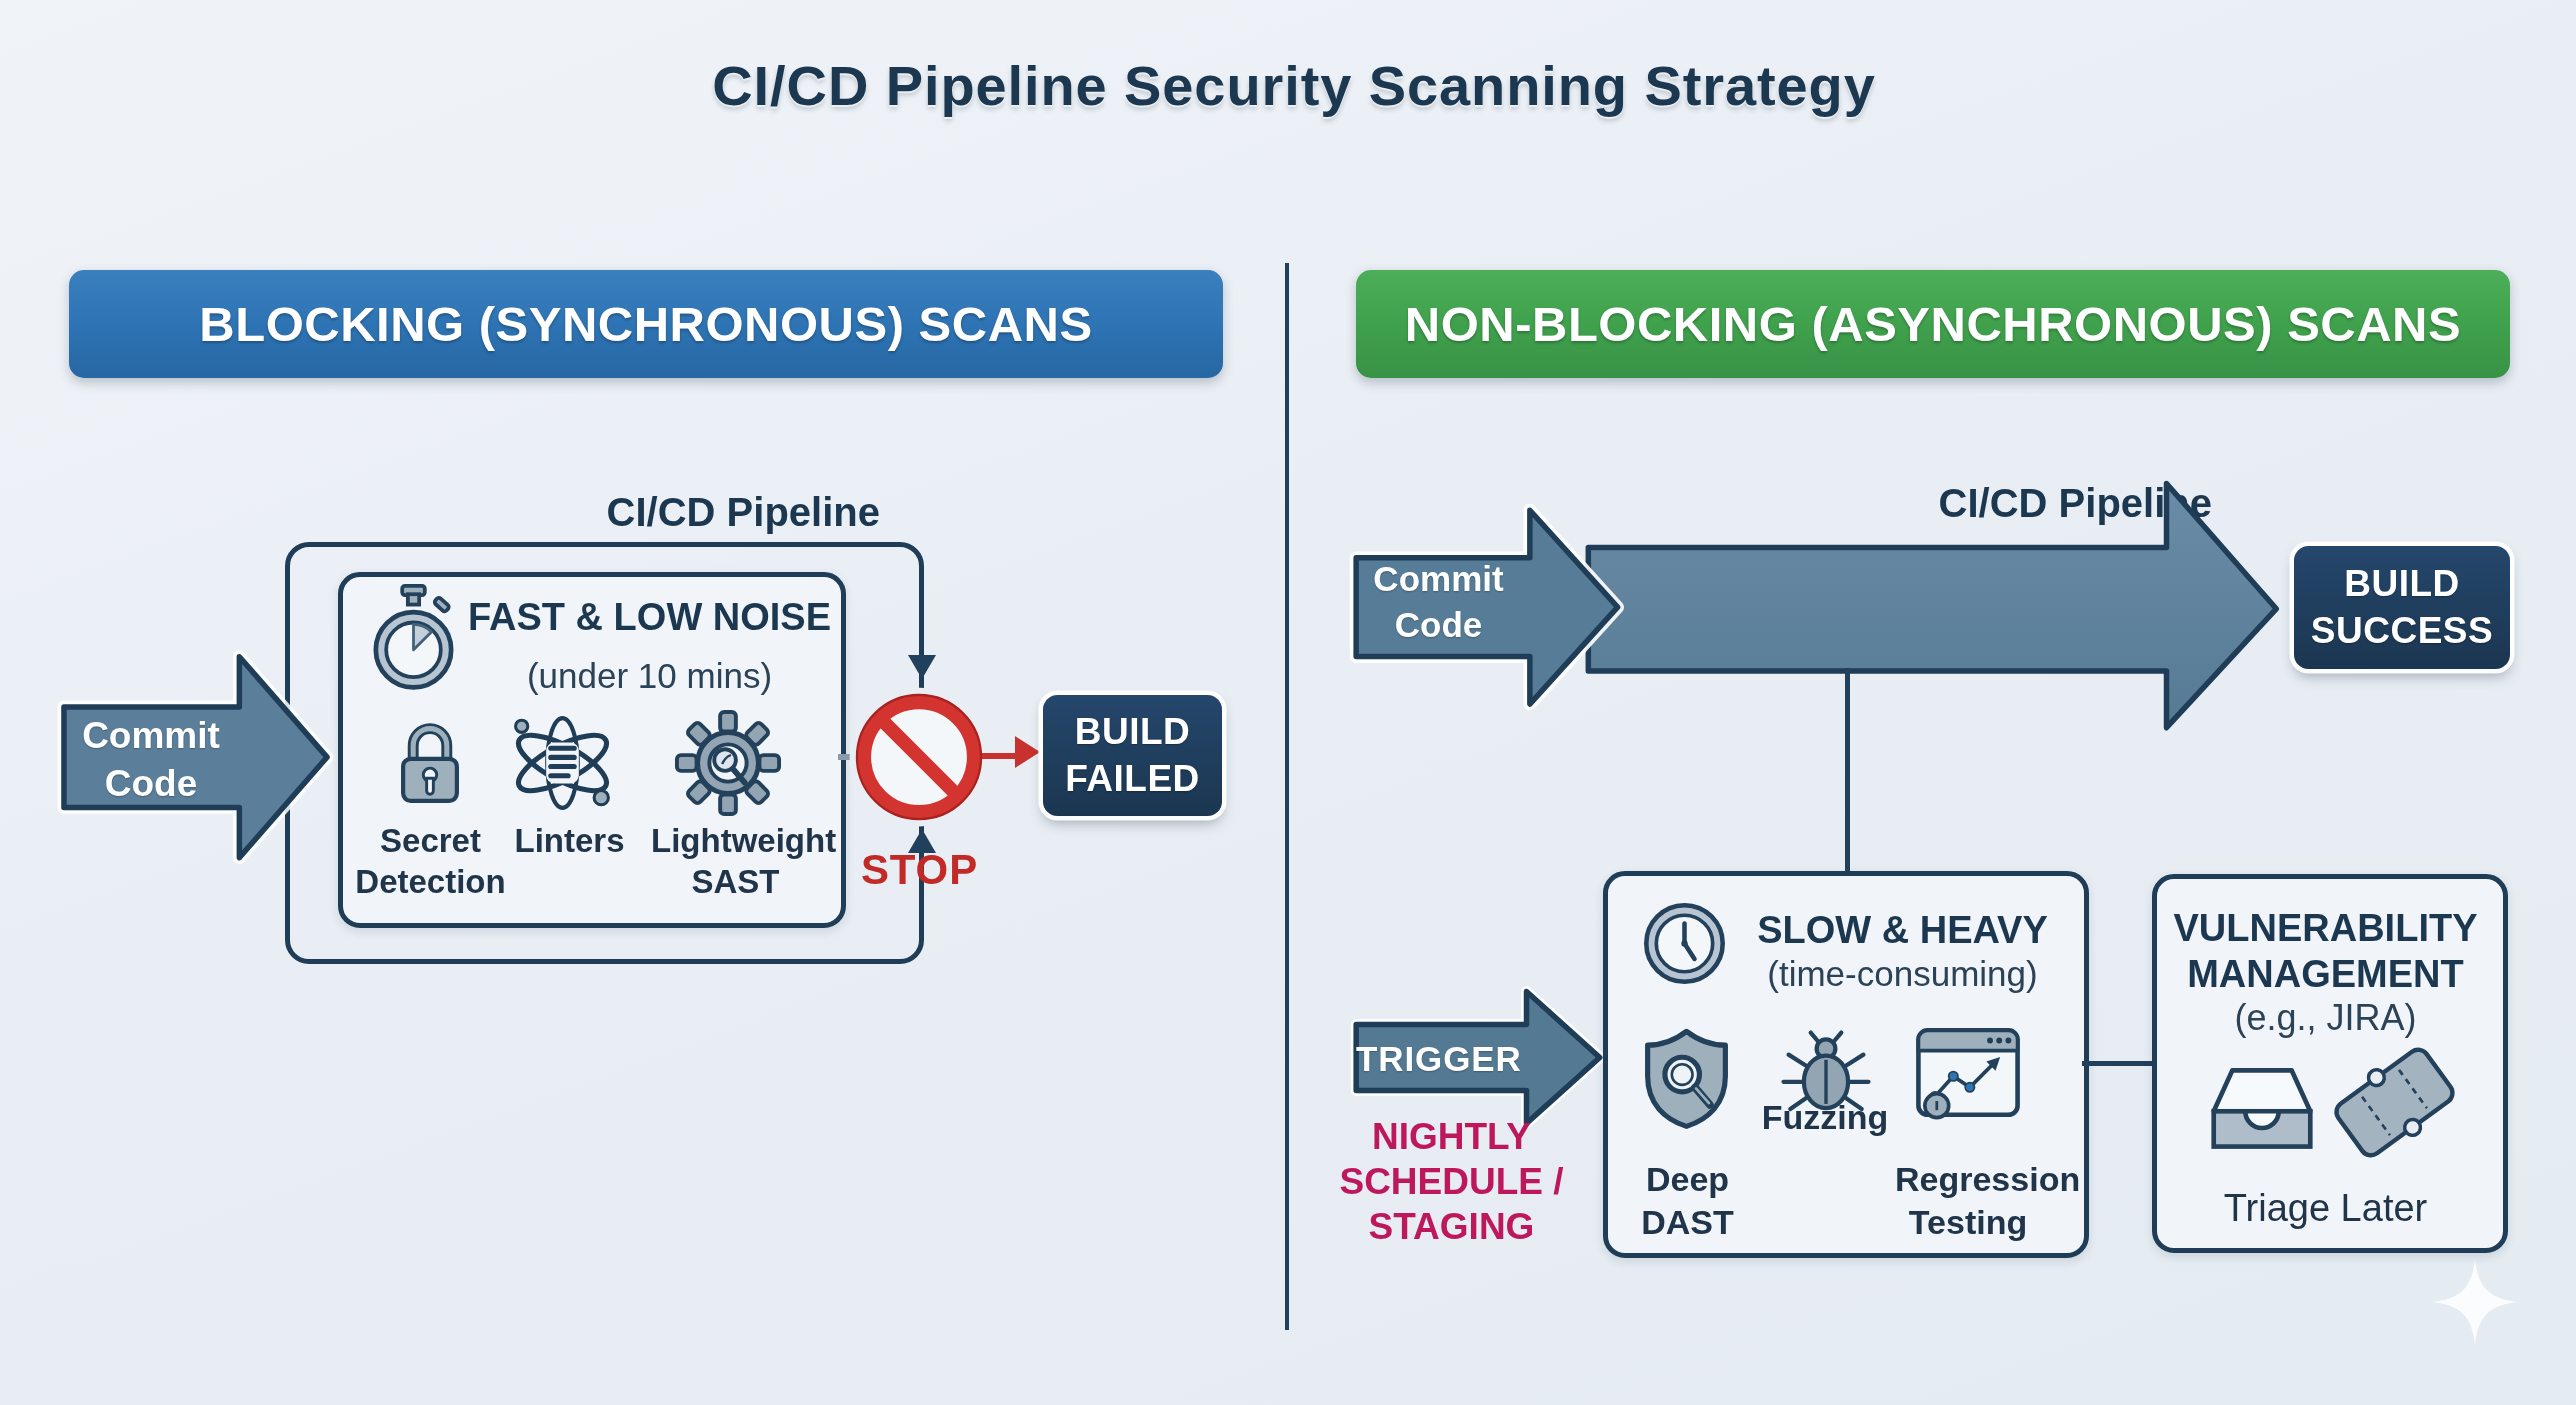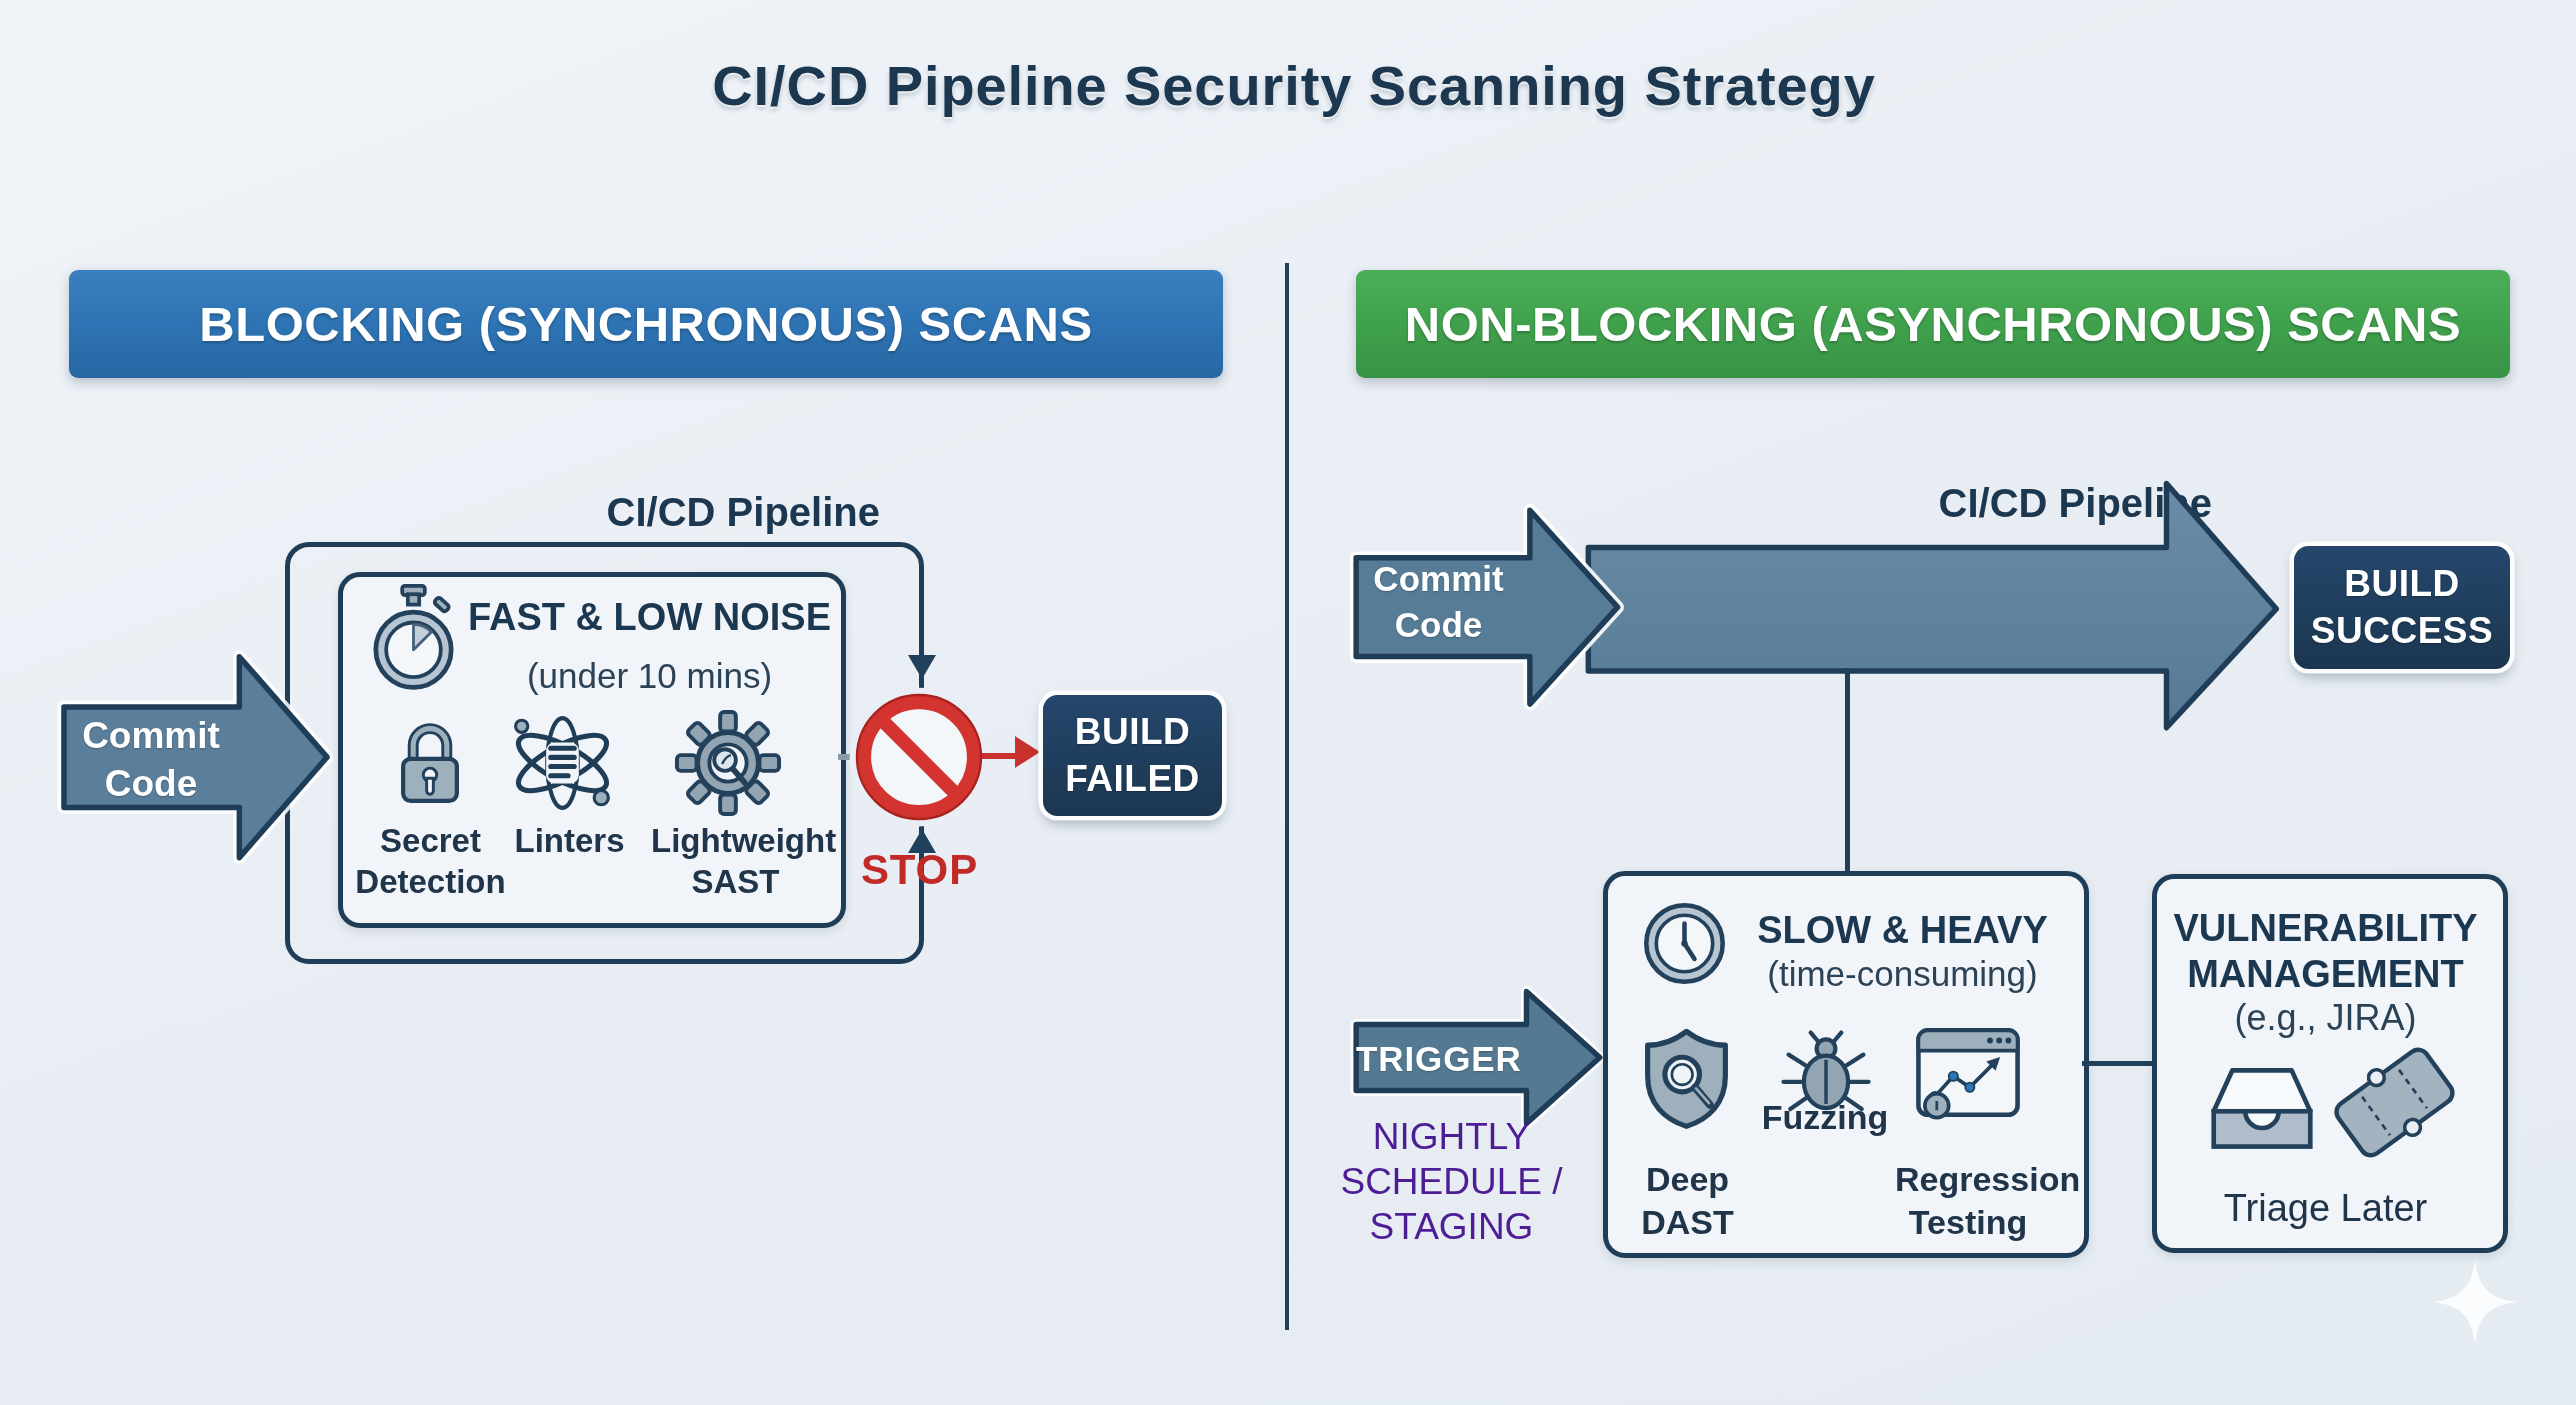--- a/index.html
+++ b/index.html
@@ -15,7 +15,7 @@
     color:#1c3850;text-shadow:0 1.8px 0.9px rgba(255,255,255,.65),0 3.7px 5.5px rgba(25,45,65,.22);padding-left:12px;
   }
   .hdr{
-    height:108px;border-radius:9px;display:flex;align-items:center;justify-content:center;
+    height:108px;border-radius:15px;display:flex;align-items:center;justify-content:center;
     font-size:49px;font-weight:bold;color:#fff;letter-spacing:0.5px;
     text-shadow:0 1.8px 2.7px rgba(0,0,0,.25);box-shadow:0 4.6px 11px rgba(30,50,70,.25);
   }

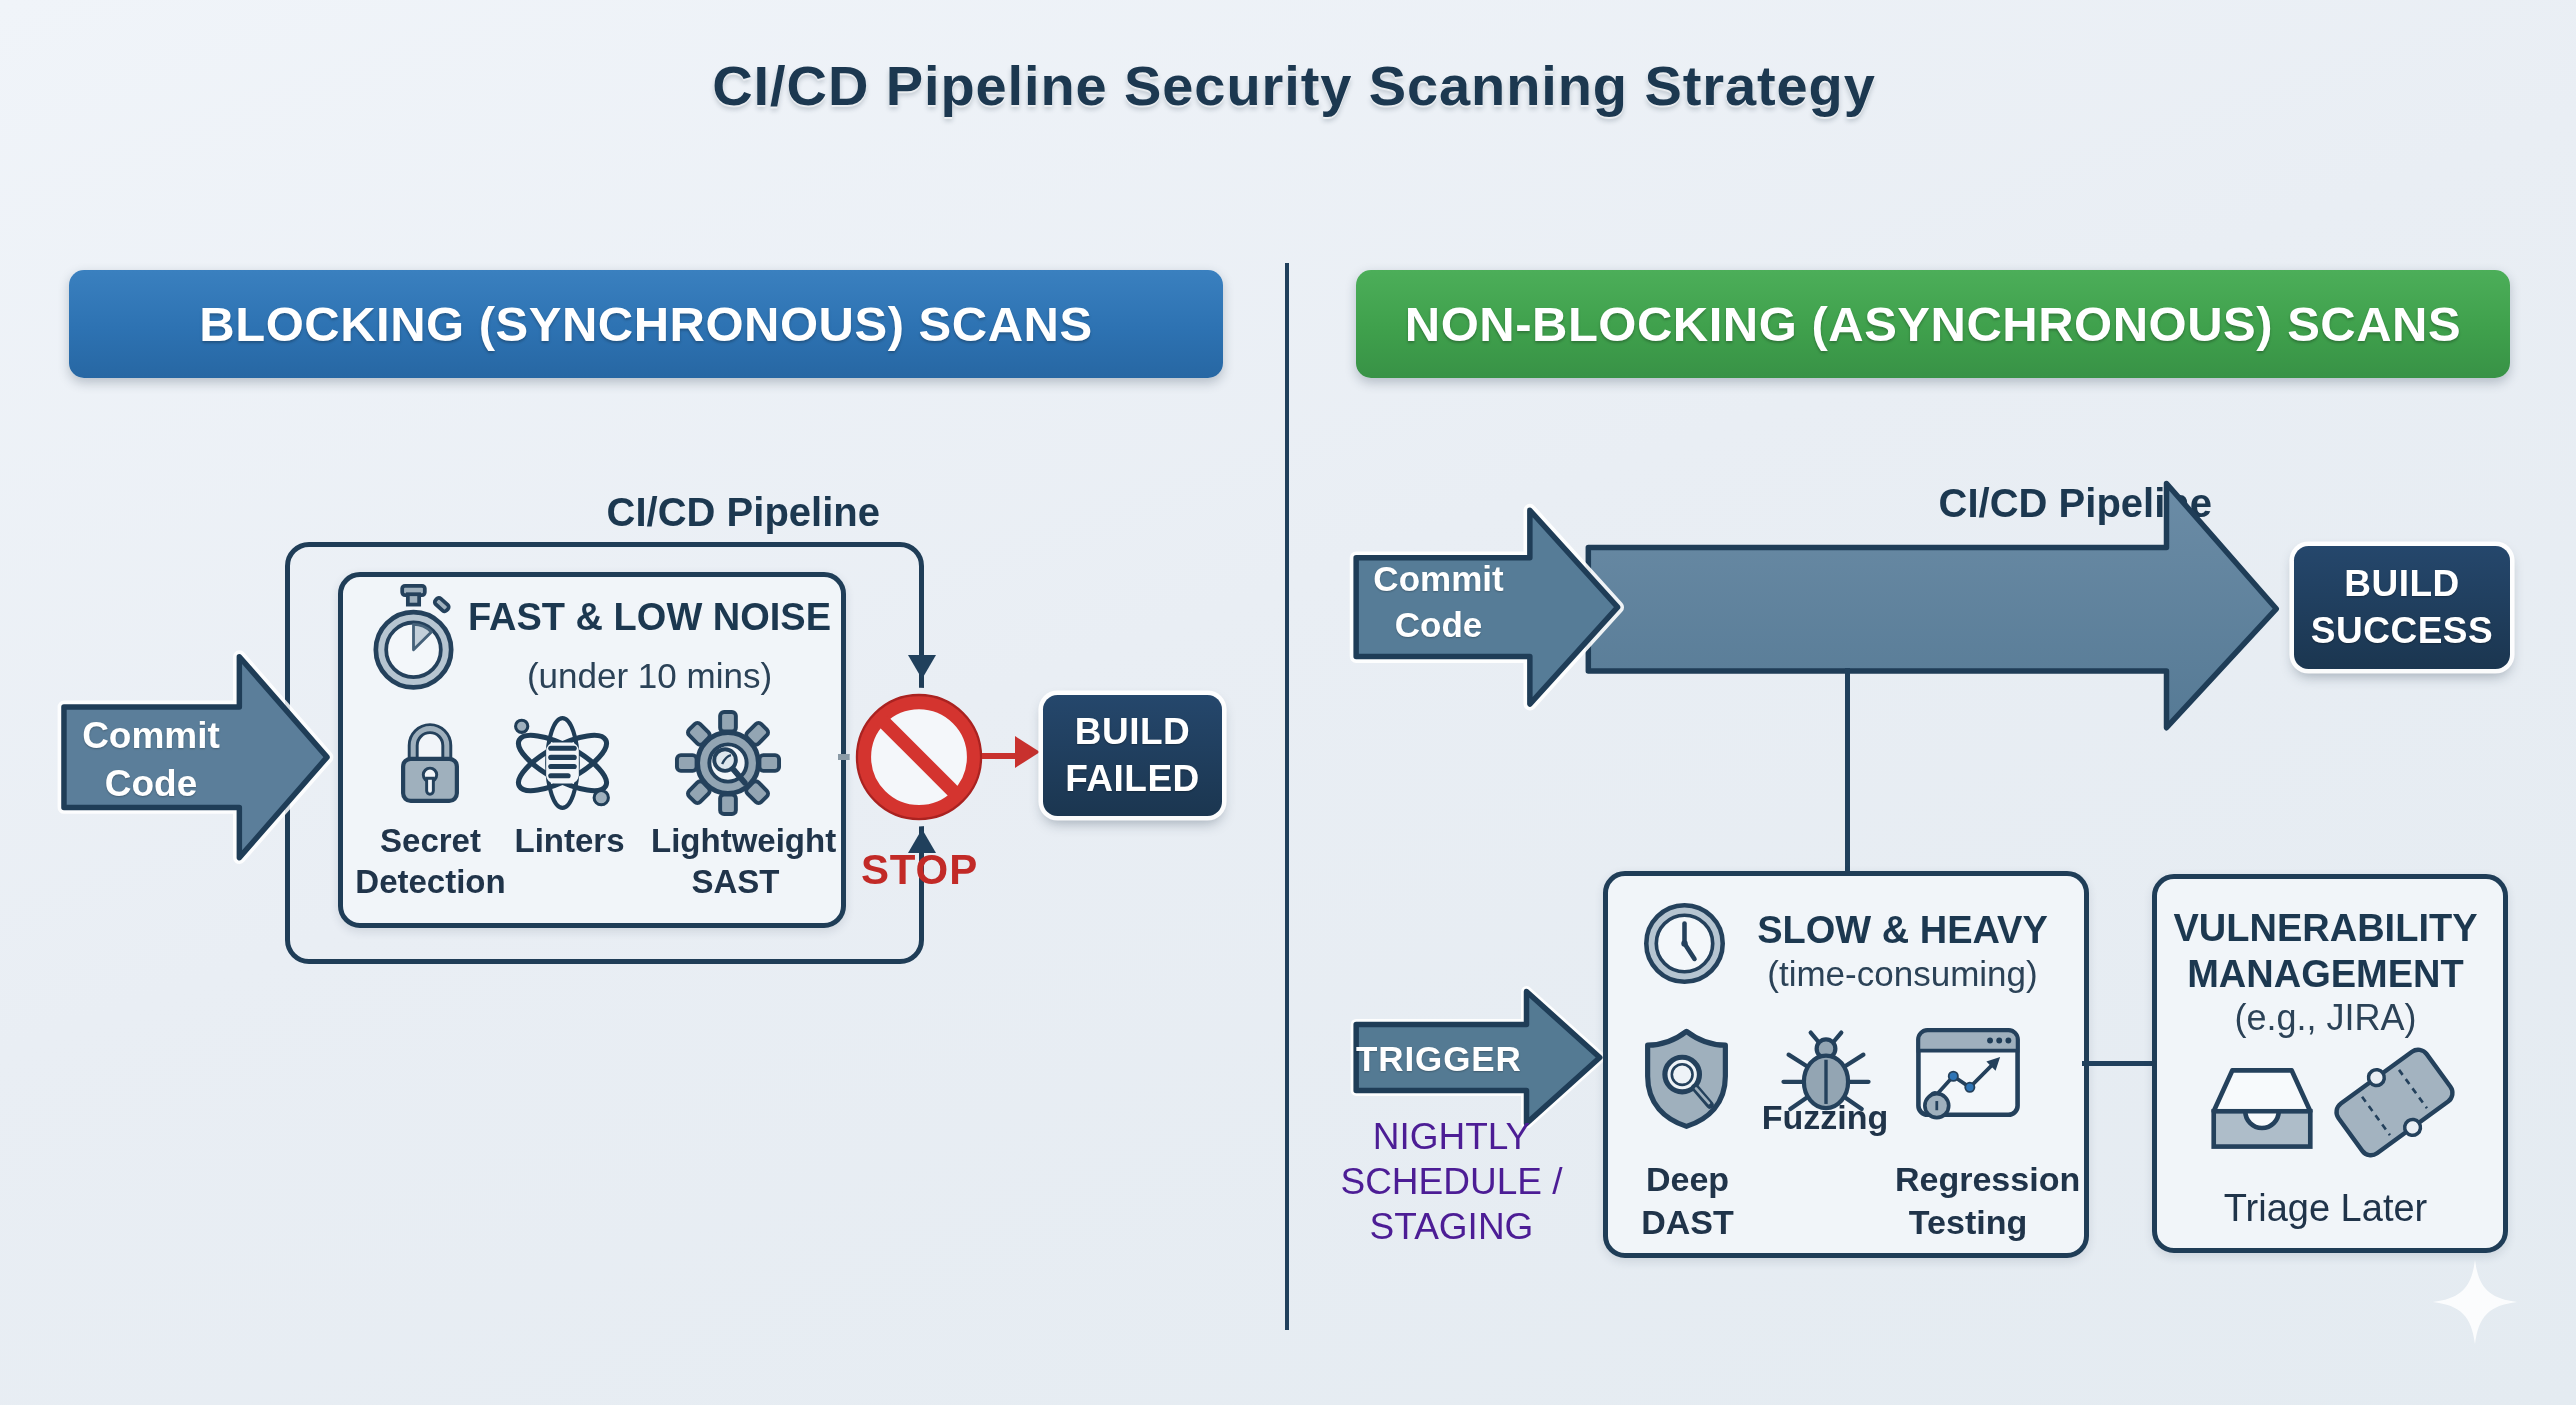--- a/index.html
+++ b/index.html
@@ -42,7 +42,7 @@
   .scanlabel{font-size:33px;line-height:1.25;color:#20344a;font-weight:bold;}
   .panelhead{font-size:38px;font-weight:bold;color:#1c3850;text-align:center;}
   .panelsub{font-size:35px;color:#2b4257;}
-  .capbold{font-size:37px;font-weight:normal;color:#4c1d95;line-height:1.22;}
+  .capbold{font-size:37px;font-weight:bold;color:#be185d;line-height:1.22;}
   .stoptext{font-size:42px;font-weight:bold;color:#c22a27;letter-spacing:0.9px;}
   .divider{background:#20405c;}
 </style>

